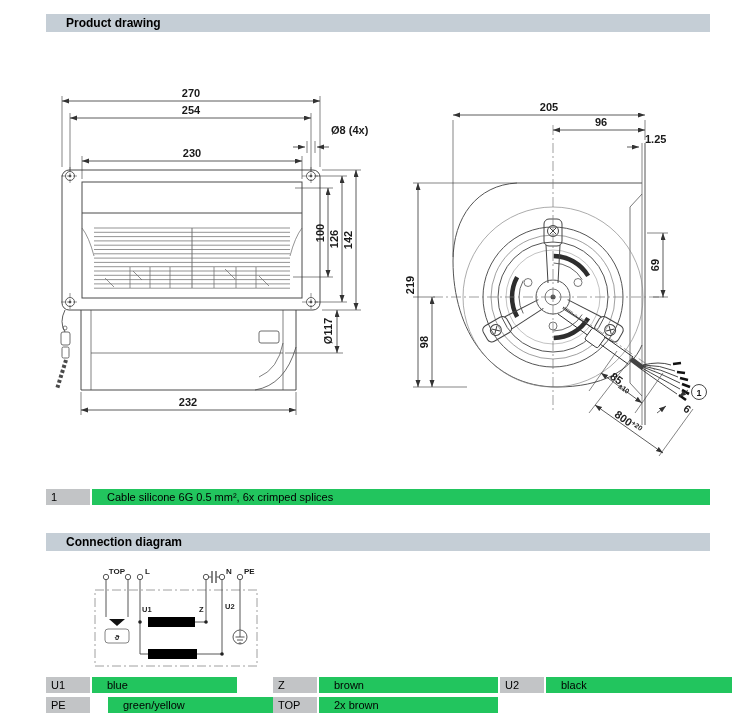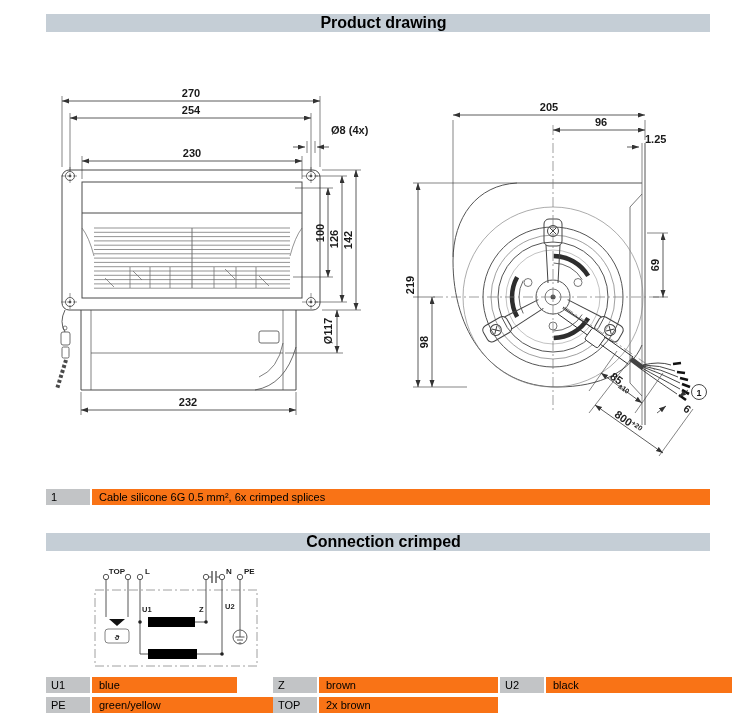--- a/index.html
+++ b/index.html
@@ -9,7 +9,7 @@
   }
   .bar{
     position:absolute;left:46px;width:664px;height:18px;background:#c5ced6;
-    font-size:16px;font-weight:bold;line-height:18px;padding-left:11px;box-sizing:border-box;text-align:center;
+    font-size:12px;font-weight:bold;line-height:18px;padding-left:20px;box-sizing:border-box;
   }
   .cell{position:absolute;height:16px;font-size:11px;line-height:16px;box-sizing:border-box;overflow:hidden;white-space:nowrap;}
   .key{background:#c2c4c6;padding-left:5px;}

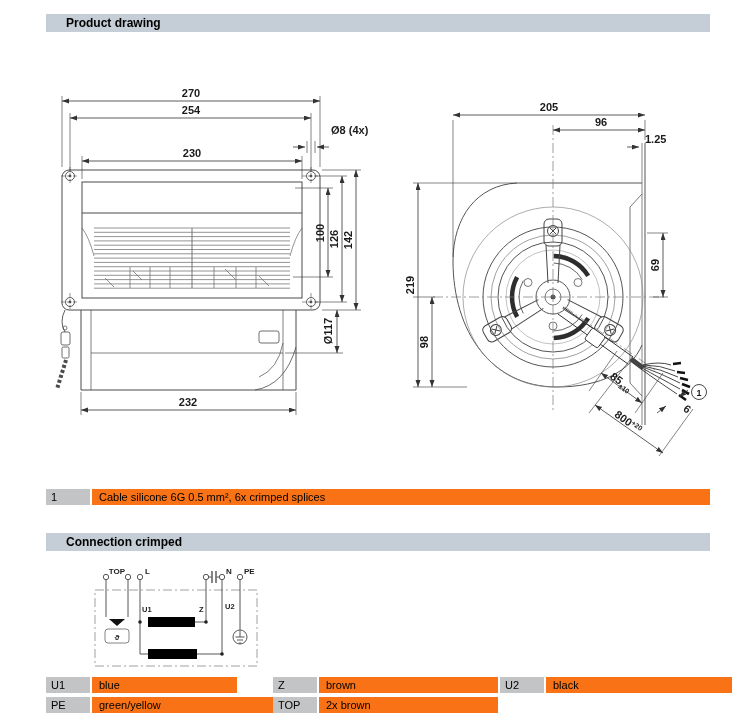--- a/index.html
+++ b/index.html
@@ -13,7 +13,7 @@
   }
   .cell{position:absolute;height:16px;font-size:11px;line-height:16px;box-sizing:border-box;overflow:hidden;white-space:nowrap;}
   .key{background:#c2c4c6;padding-left:5px;}
-  .val{background:#f97316;padding-left:7px;}
+  .val{background:#22c55e;padding-left:15px;}
   svg{position:absolute;}
   svg text{font-family:"Liberation Sans",sans-serif;font-size:11px;font-weight:bold;fill:#1a1a1a;}
   .lbl8 {font-size:8px;}

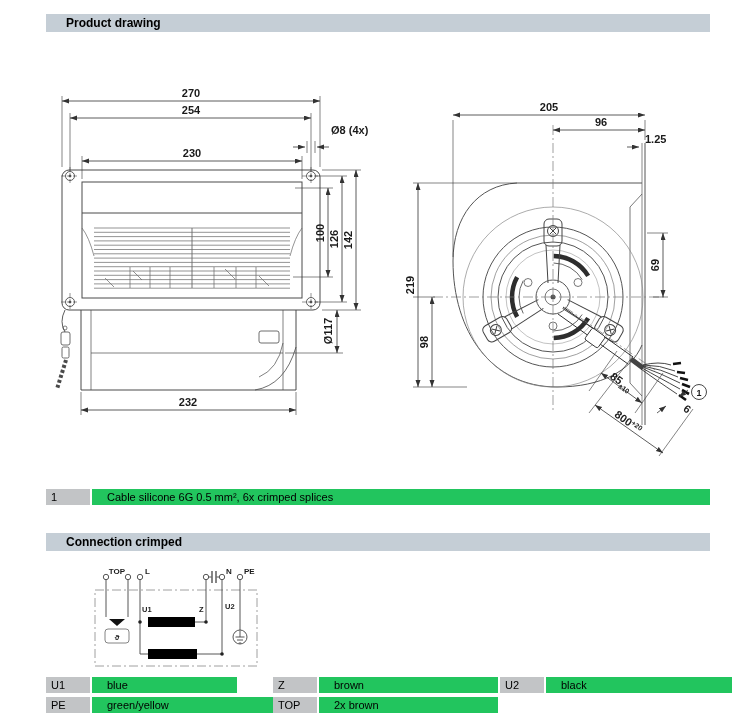--- a/index.html
+++ b/index.html
@@ -303,7 +303,7 @@
   <div class="cell val" style="left:92px;top:489px;width:618px">Cable silicone 6G 0.5 mm², 6x crimped splices</div>
 </div>
 
-<div class="bar" style="top:533px">Connection crimped</div>
+<div class="bar" style="top:533px">Connection diagram</div>
 
 <svg style="left:85px;top:560px" width="200" height="112" viewBox="0 0 200 112">
 

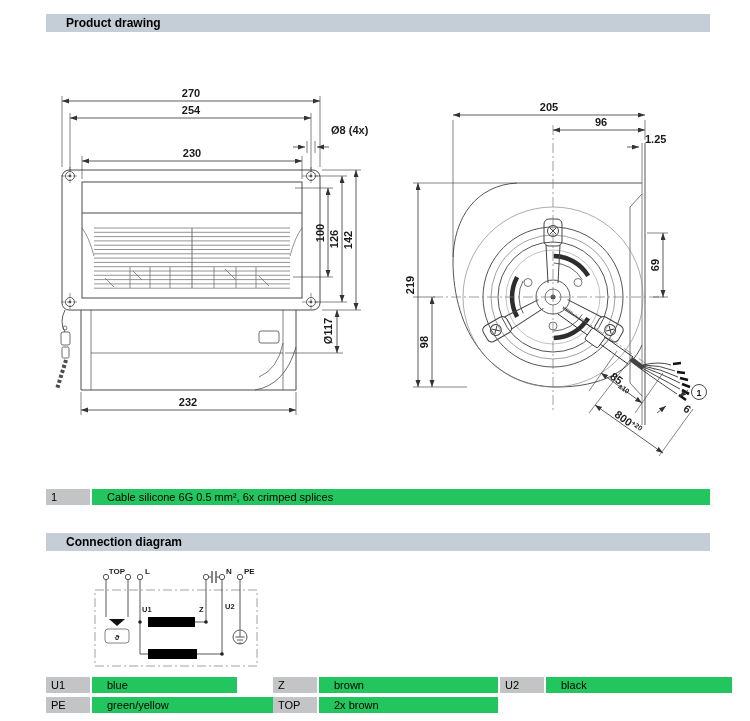--- a/index.html
+++ b/index.html
@@ -380,7 +380,7 @@
   <div class="cell val" style="left:546px;top:677px;width:186px">black</div>
 
   <div class="cell key" style="left:46px;top:697px;width:44px">PE</div>
-  <div class="cell val" style="left:92px;top:697px;width:196px">green/yellow</div>
+  <div class="cell val" style="left:108px;top:697px;width:196px">green/yellow</div>
   <div class="cell key" style="left:273px;top:697px;width:44px">TOP</div>
   <div class="cell val" style="left:319px;top:697px;width:179px">2x brown</div>
 </div>

